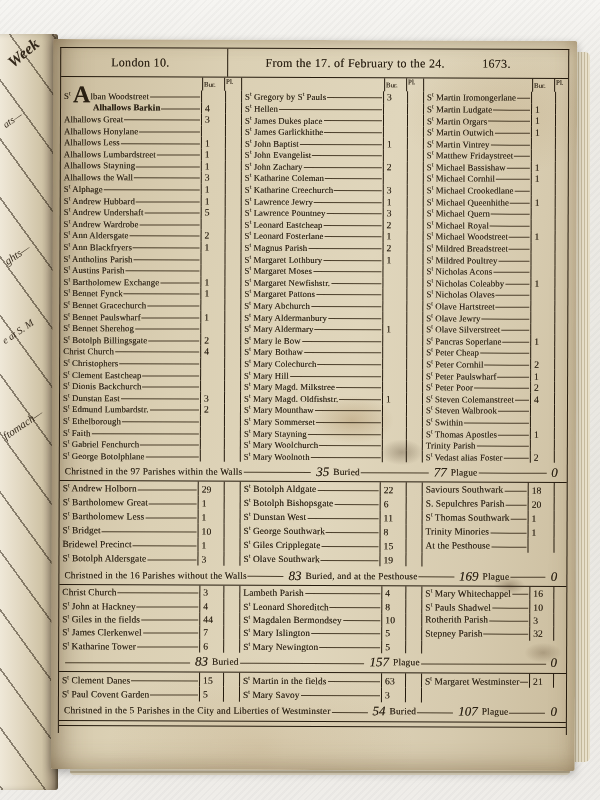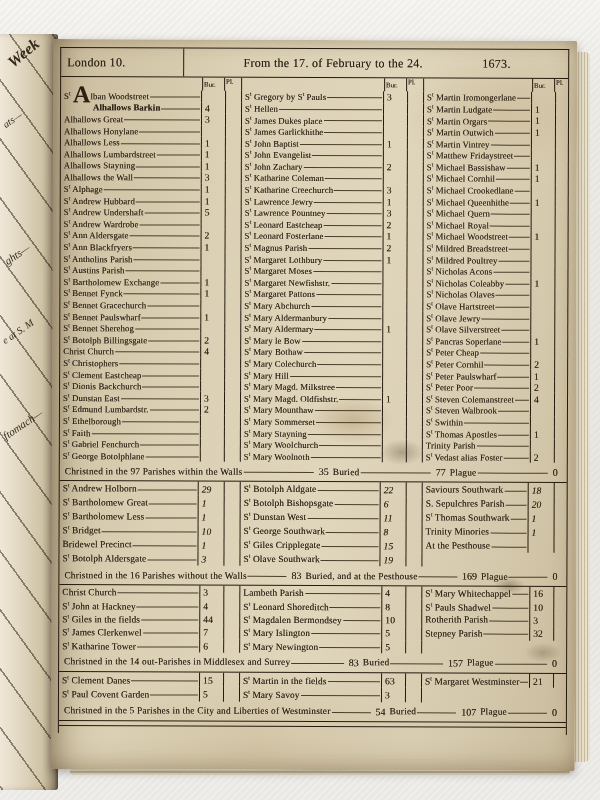--- a/index.html
+++ b/index.html
@@ -55,7 +55,7 @@
   
   .bhead{display:flex;align-items:center;height:28px;border-bottom:1.7px solid #241a0d;
     font-size:12px;letter-spacing:.3px;flex:none;}
-  .h1{width:116px;padding-left:6px;height:100%;display:flex;align-items:center;border-right:1.2px solid #241a0d;}
+  .h1{width:116px;padding-left:6px;height:100%;display:flex;align-items:center;border-right:1.2px solid #241a0d;margin-left:44px;}
   .h2{flex:1;text-align:center;}
   .h3{width:86px;text-align:left;}
   

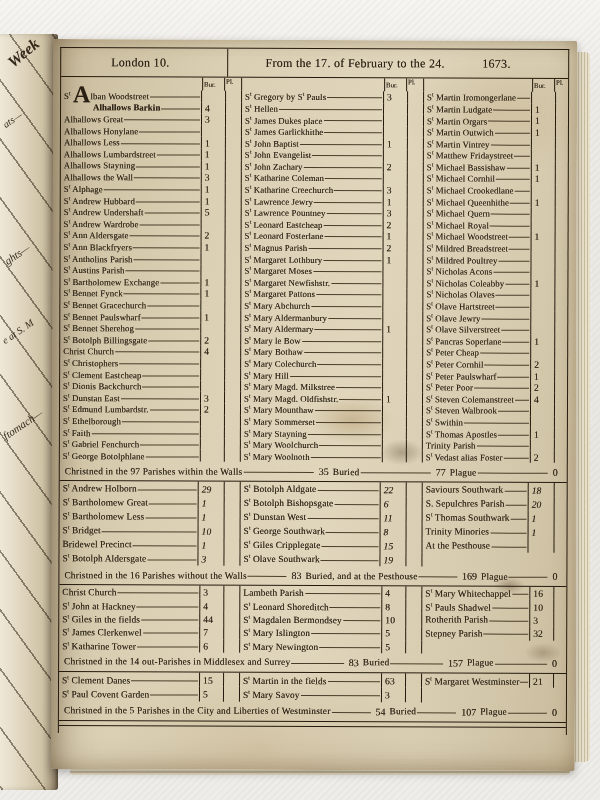--- a/index.html
+++ b/index.html
@@ -84,7 +84,7 @@
   .summary{display:flex;align-items:center;height:19px;border-bottom:1.8px solid #241a0d;
     font-size:9.4px;padding:0 5px;flex:none;}
   .summary .sl{letter-spacing:.2px;}
-  .summary .sv{font-size:10px;padding:0 4px;}
+  .summary .sv{font-size:13px;padding:0 4px;font-style:italic;}
   .endrule{height:4px;border-bottom:1.8px solid #241a0d;flex:none;}
 </style>
 </head>

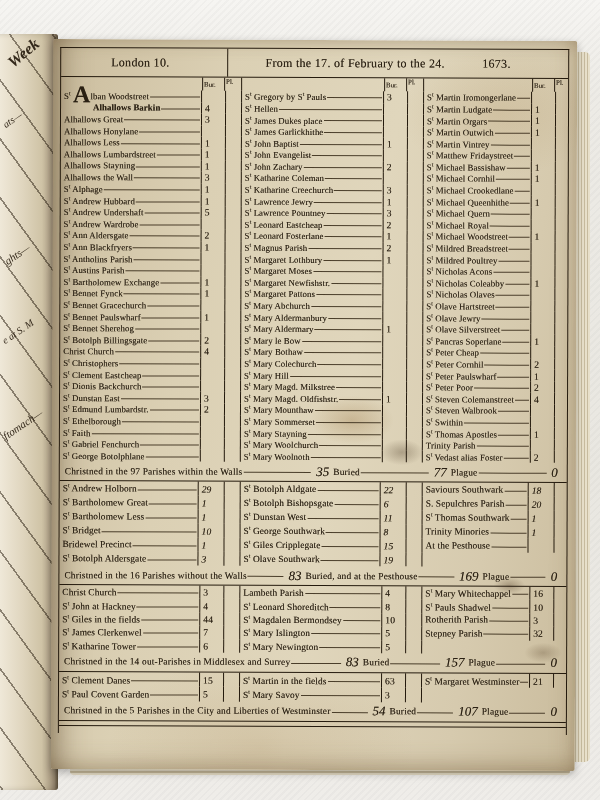--- a/index.html
+++ b/index.html
@@ -74,7 +74,7 @@
   .g3 .pl{border-right:none;width:12px;}
   .ghdr .bur,.ghdr .pl{font-size:6.8px;padding-left:1px;letter-spacing:0;}
   .s2 .prow{height:14px;font-size:9.4px;}
-  .s2 .bur{width:22px;font-style:italic;}
+  .s2 .bur{width:22px;}
   .s3 .prow{height:13.4px;font-size:9.4px;}
   .s4 .prow{height:14.5px;font-size:9.4px;}
   .prow.it .pname{font-style:italic;}

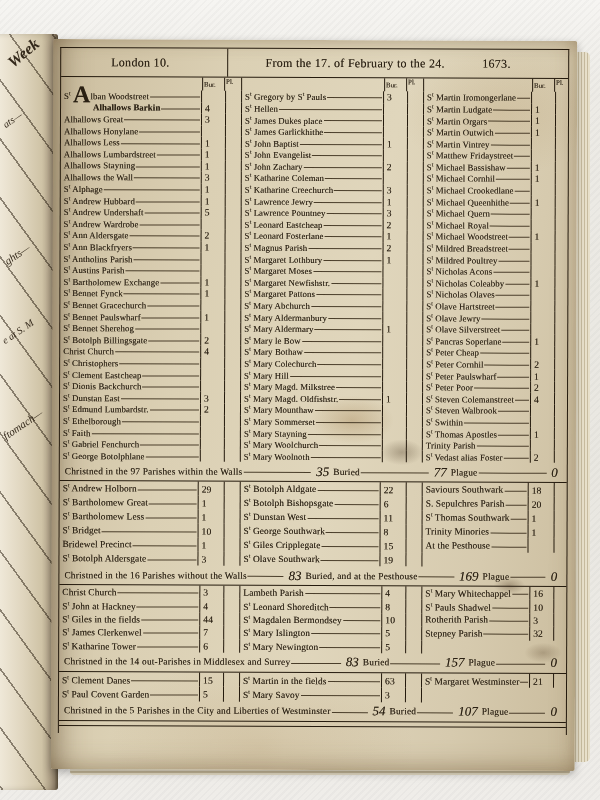--- a/index.html
+++ b/index.html
@@ -962,7 +962,6 @@
       </div>
 
       <div class="summary">
-        <span class="sl">Christned in the 14 out-Parishes in Middlesex and Surrey</span>
         <span class="ldr"></span>
         <span class="sv">83</span>
         <span class="sl">Buried</span>

